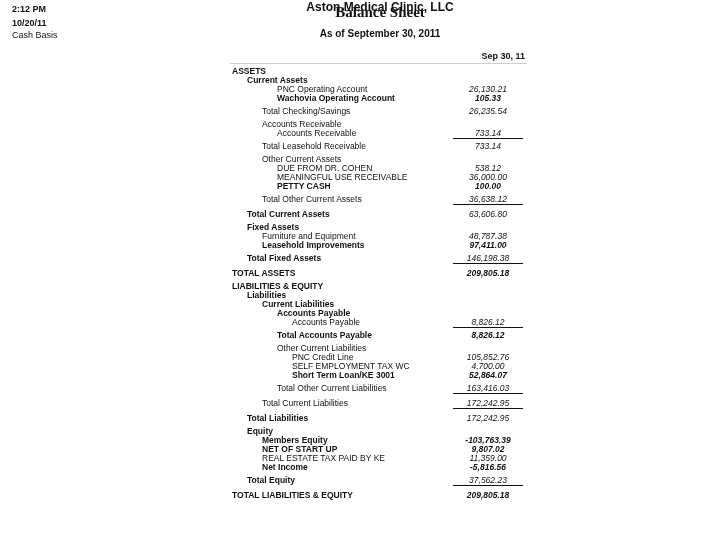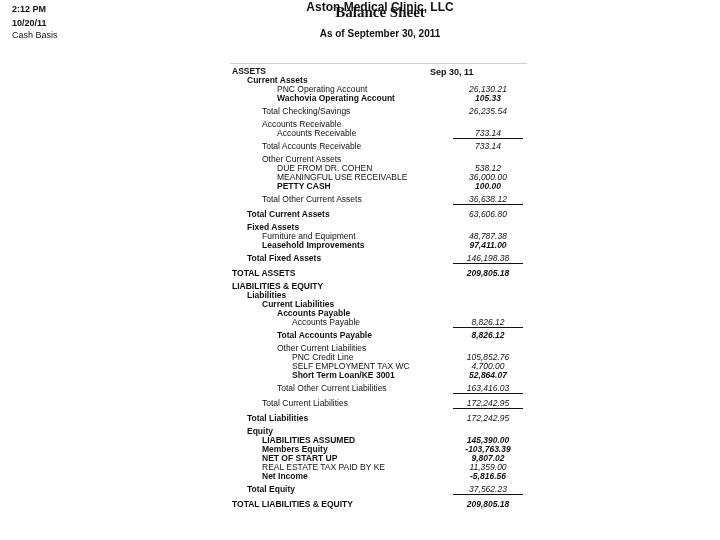--- a/index.html
+++ b/index.html
@@ -40,10 +40,10 @@
     top: 51px;
     left: 430px;
     width: 95px;
+    text-align: right;
     font-size: 9px;
     font-weight: bold;
     white-space: nowrap;
-    margin-top: 16px;
   }
   .col-rule {
     position: absolute;

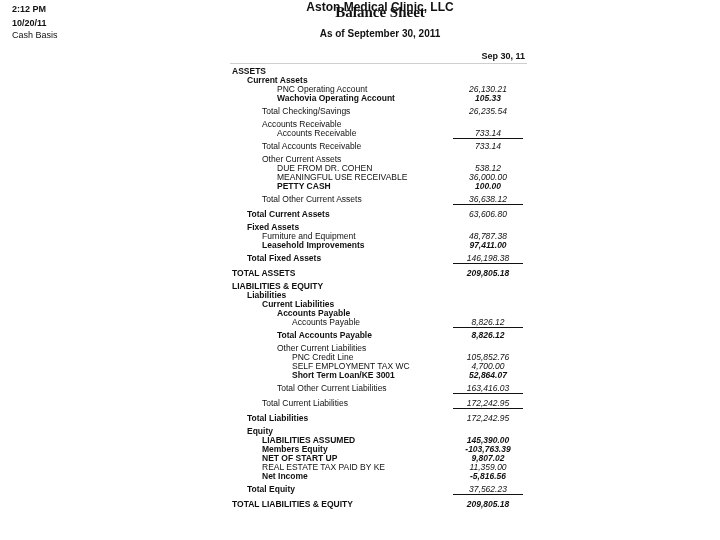--- a/index.html
+++ b/index.html
@@ -134,7 +134,7 @@
     </div>
   <div class="gap"></div>
   <div class="row i2">
-      <span class="label">Total Accounts Receivable</span>
+      <span class="label">Total Leasehold Receivable</span>
       <span class="amt">733.14</span>
     </div>
   <div class="gap"></div>

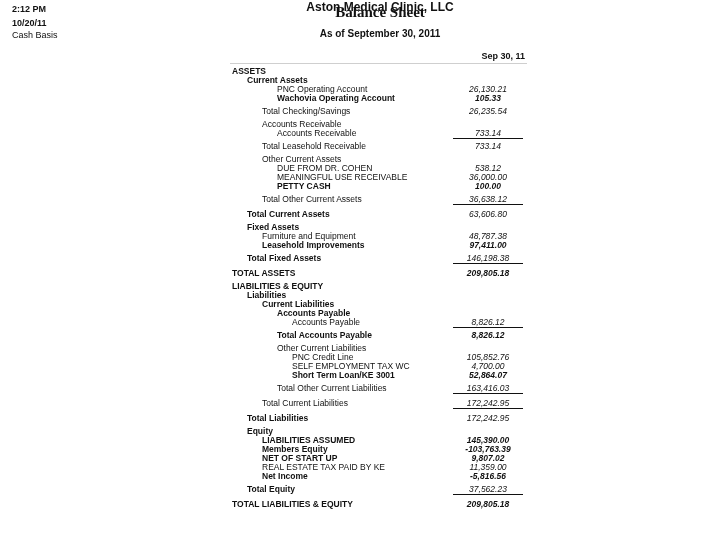--- a/index.html
+++ b/index.html
@@ -244,10 +244,6 @@
       <span class="label">Equity</span>
     </div>
   <div class="row i2 b">
-      <span class="label">LIABILITIES ASSUMED</span>
-      <span class="amt">145,390.00</span>
-    </div>
-  <div class="row i2 b">
       <span class="label">Members Equity</span>
       <span class="amt">-103,763.39</span>
     </div>

